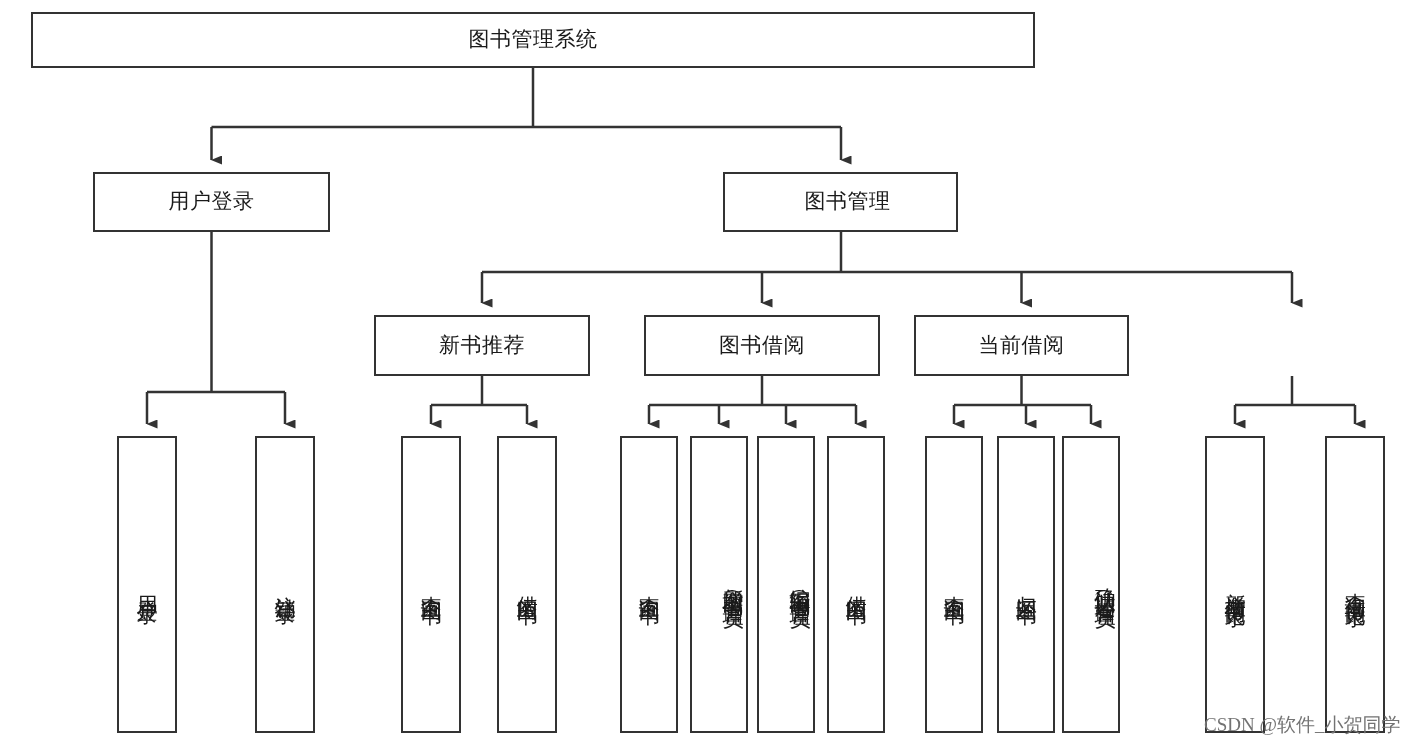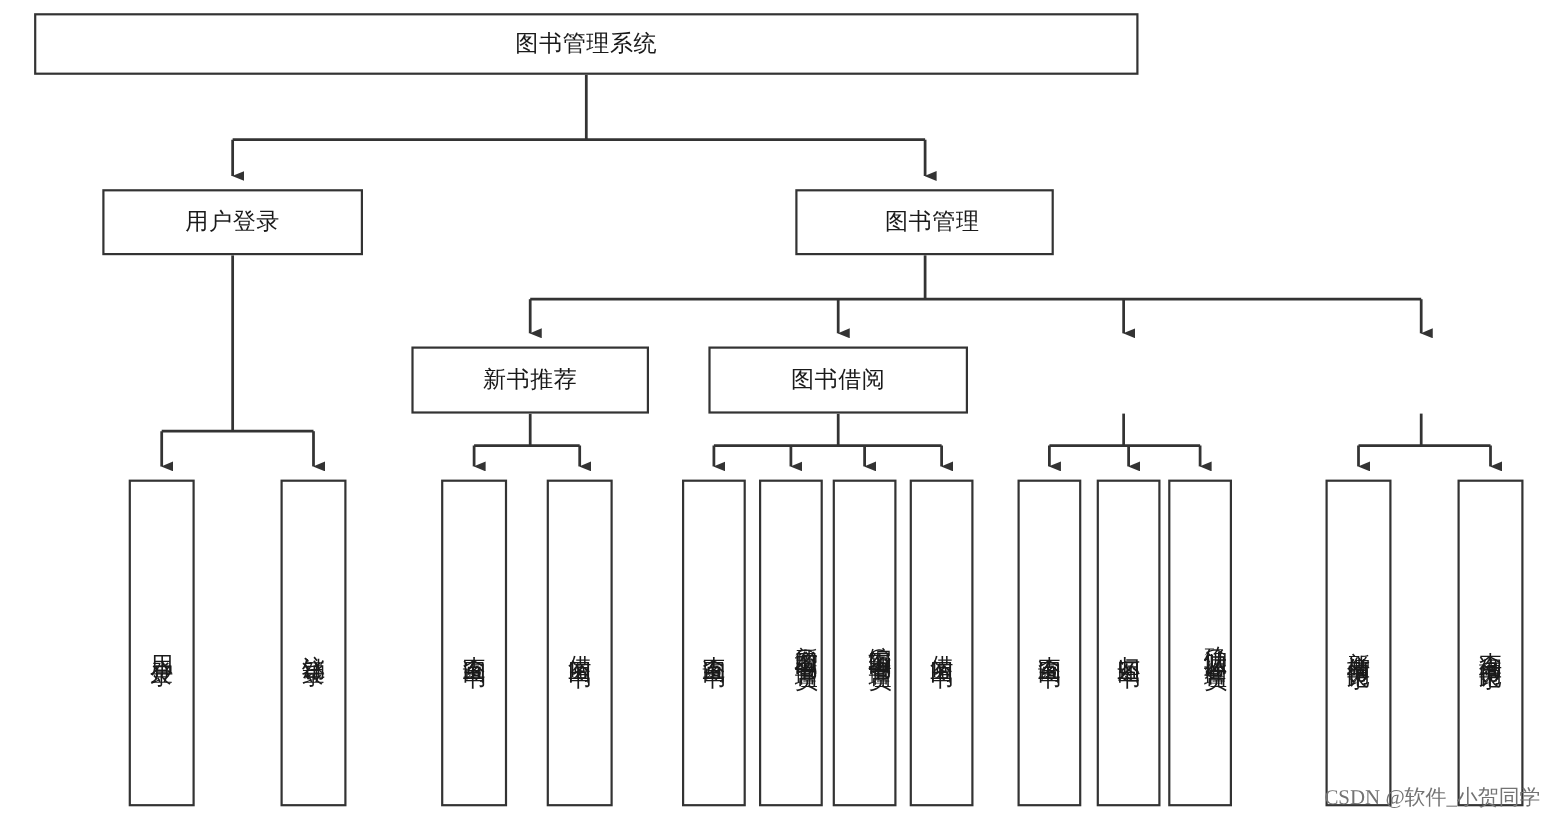--- a/index.html
+++ b/index.html
@@ -144,6 +144,9 @@
   <div class="node node-h" style="left:362px; top:315px; width:216px; height:61px;">
     <span>新书推荐</span>
   </div>
+  <div class="node node-h" style="left:902px; top:315px; width:215px; height:61px;">
+    <span>当前借阅</span>
+  </div>
 
   <div class="node node-v center-v" style="left:105px; top:436px; width:60px; height:297px;">
     <span>用户登录</span>

